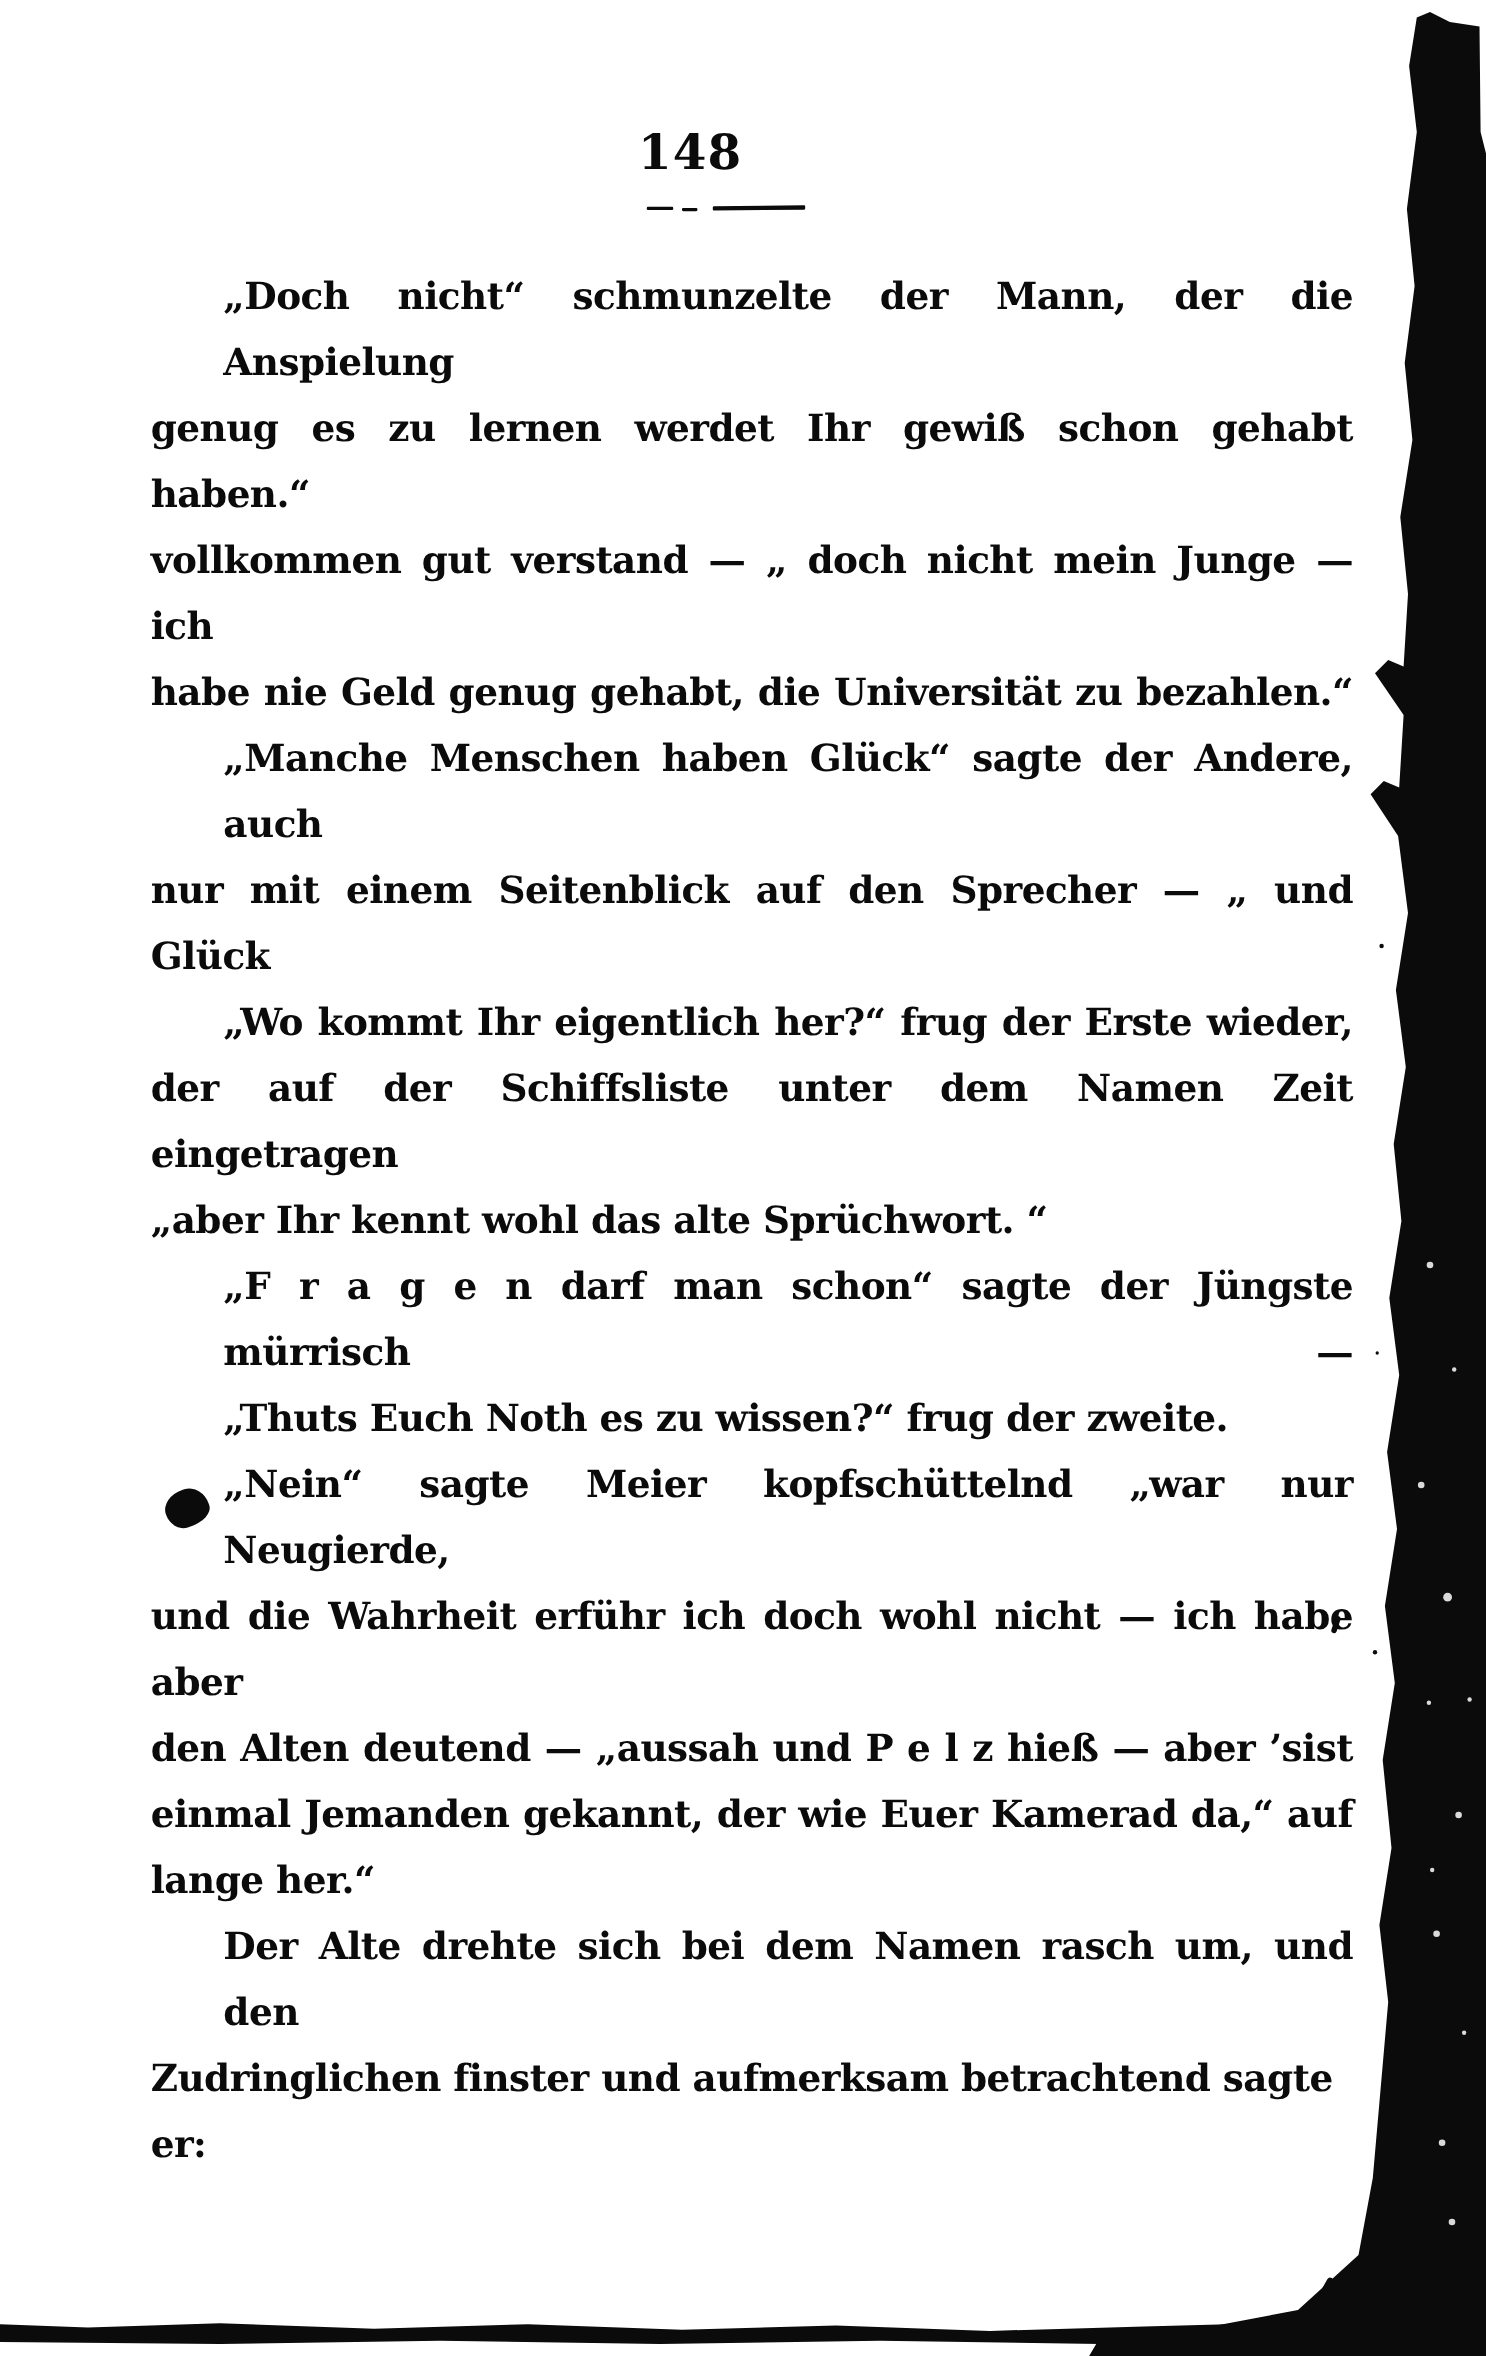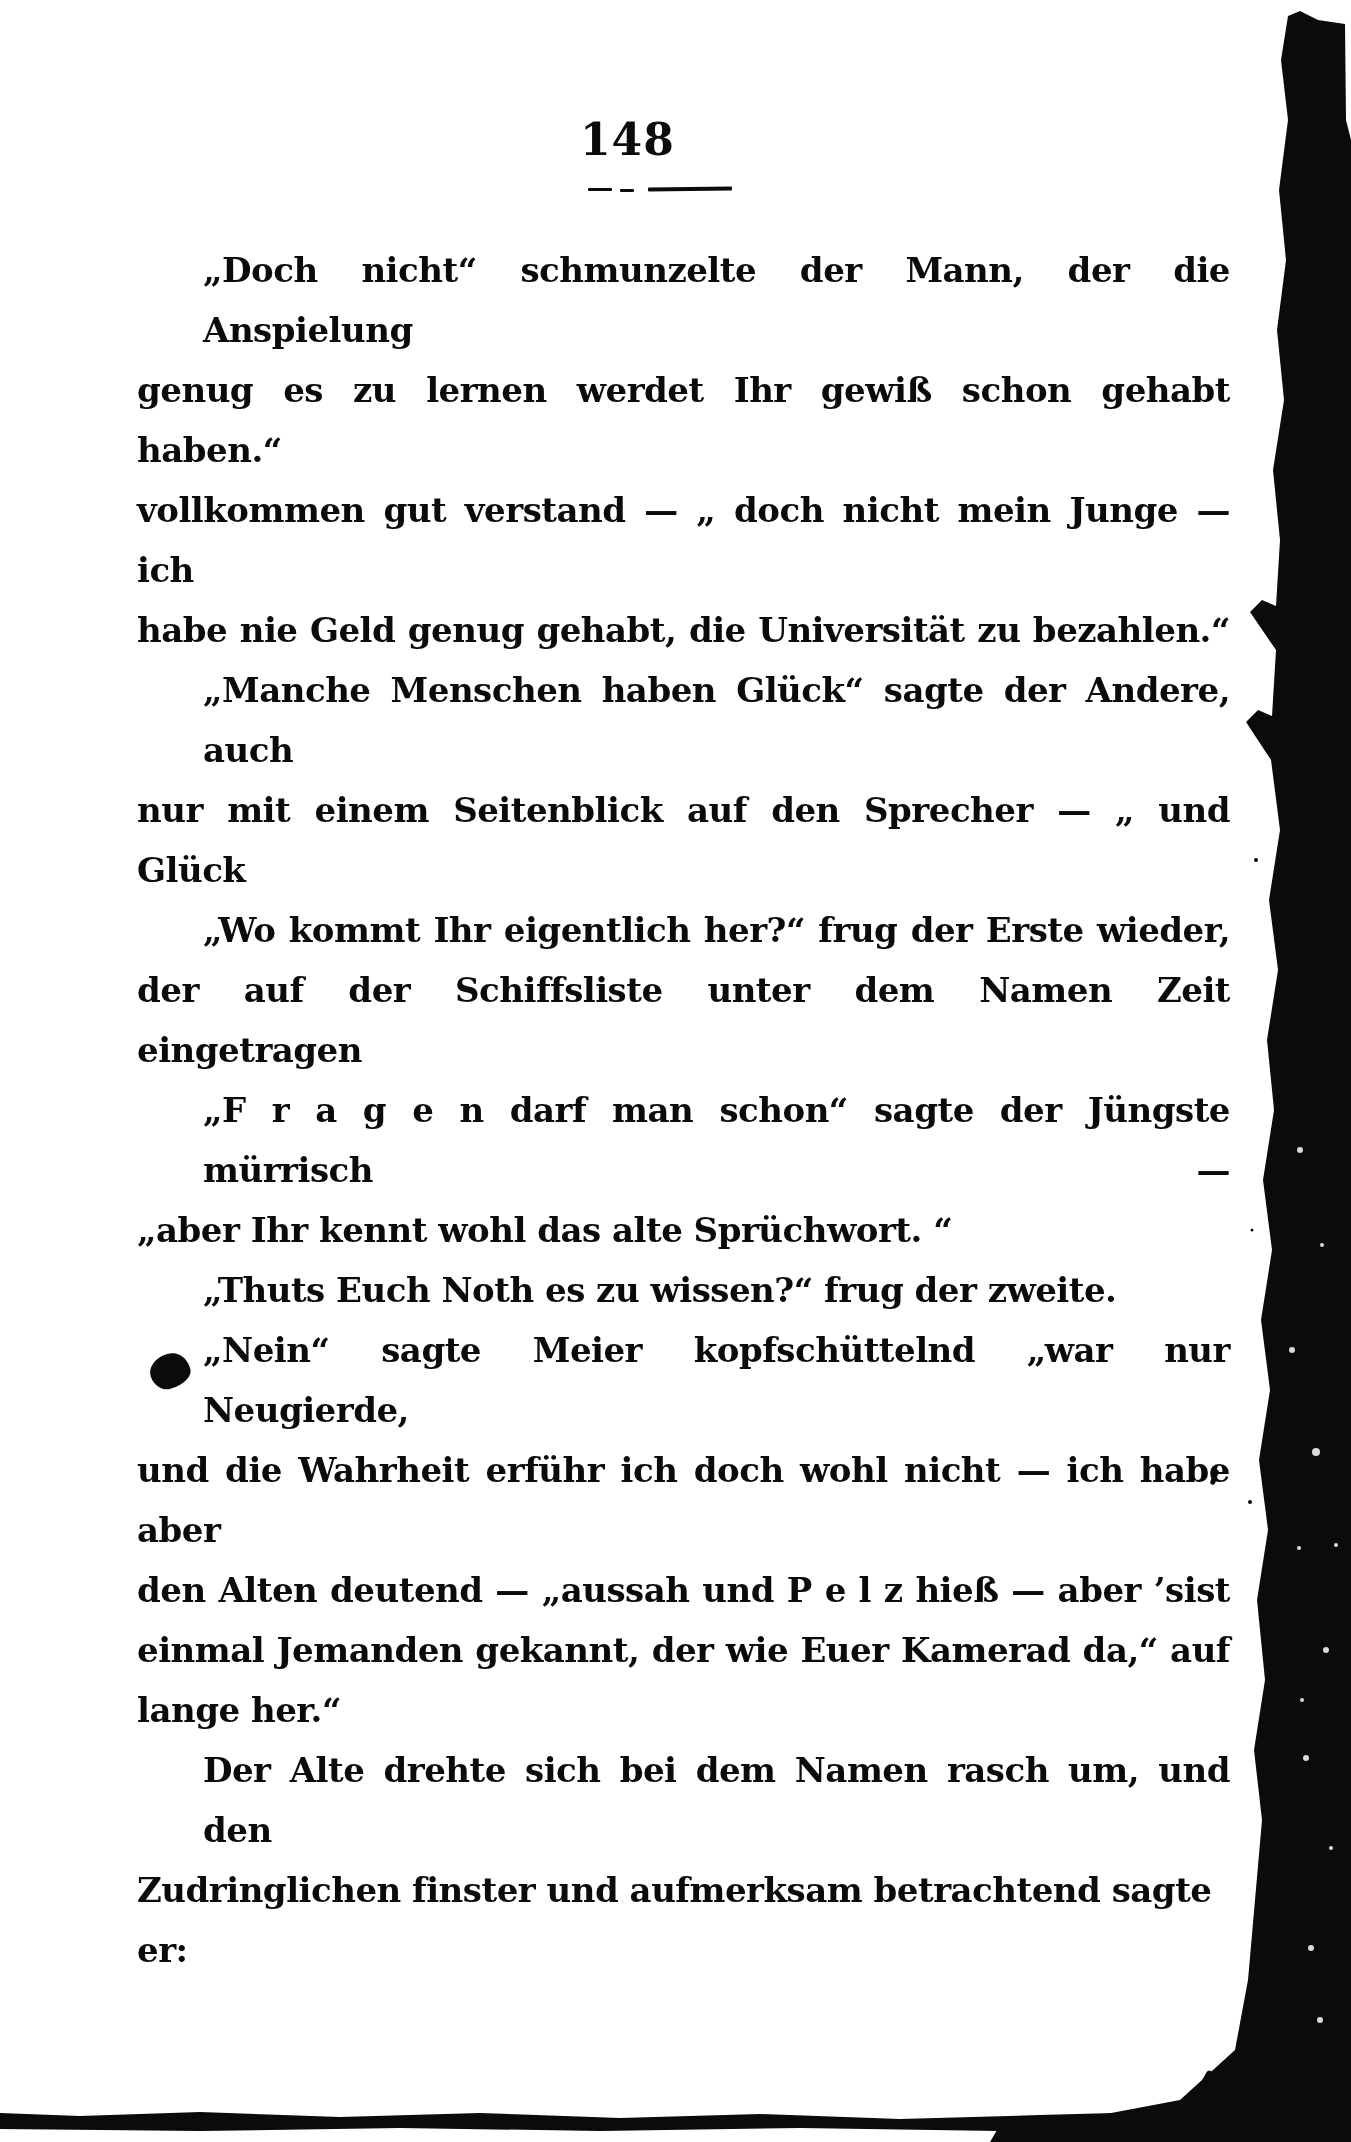--- a/index.html
+++ b/index.html
@@ -61,8 +61,8 @@
       <div class="line fill">nur mit einem Seitenblick auf den Sprecher — „ und Glück</div>
       <div class="line indent fill">„Wo kommt Ihr eigentlich her?“ frug der Erste wieder,</div>
       <div class="line fill">der auf der Schiffsliste unter dem Namen Zeit eingetragen</div>
+      <div class="line">„aber Ihr kennt wohl das alte Sprüchwort. “</div>
       <div class="line indent fill">„F r a g e n darf man schon“ sagte der Jüngste mürrisch —</div>
-      <div class="line">„aber Ihr kennt wohl das alte Sprüchwort. “</div>
       <div class="line indent">„Thuts Euch Noth es zu wissen?“ frug der zweite.</div>
       <div class="line indent fill">„Nein“ sagte Meier kopfschüttelnd „war nur Neugierde,</div>
       <div class="line fill">und die Wahrheit erführ ich doch wohl nicht — ich habe aber</div>

